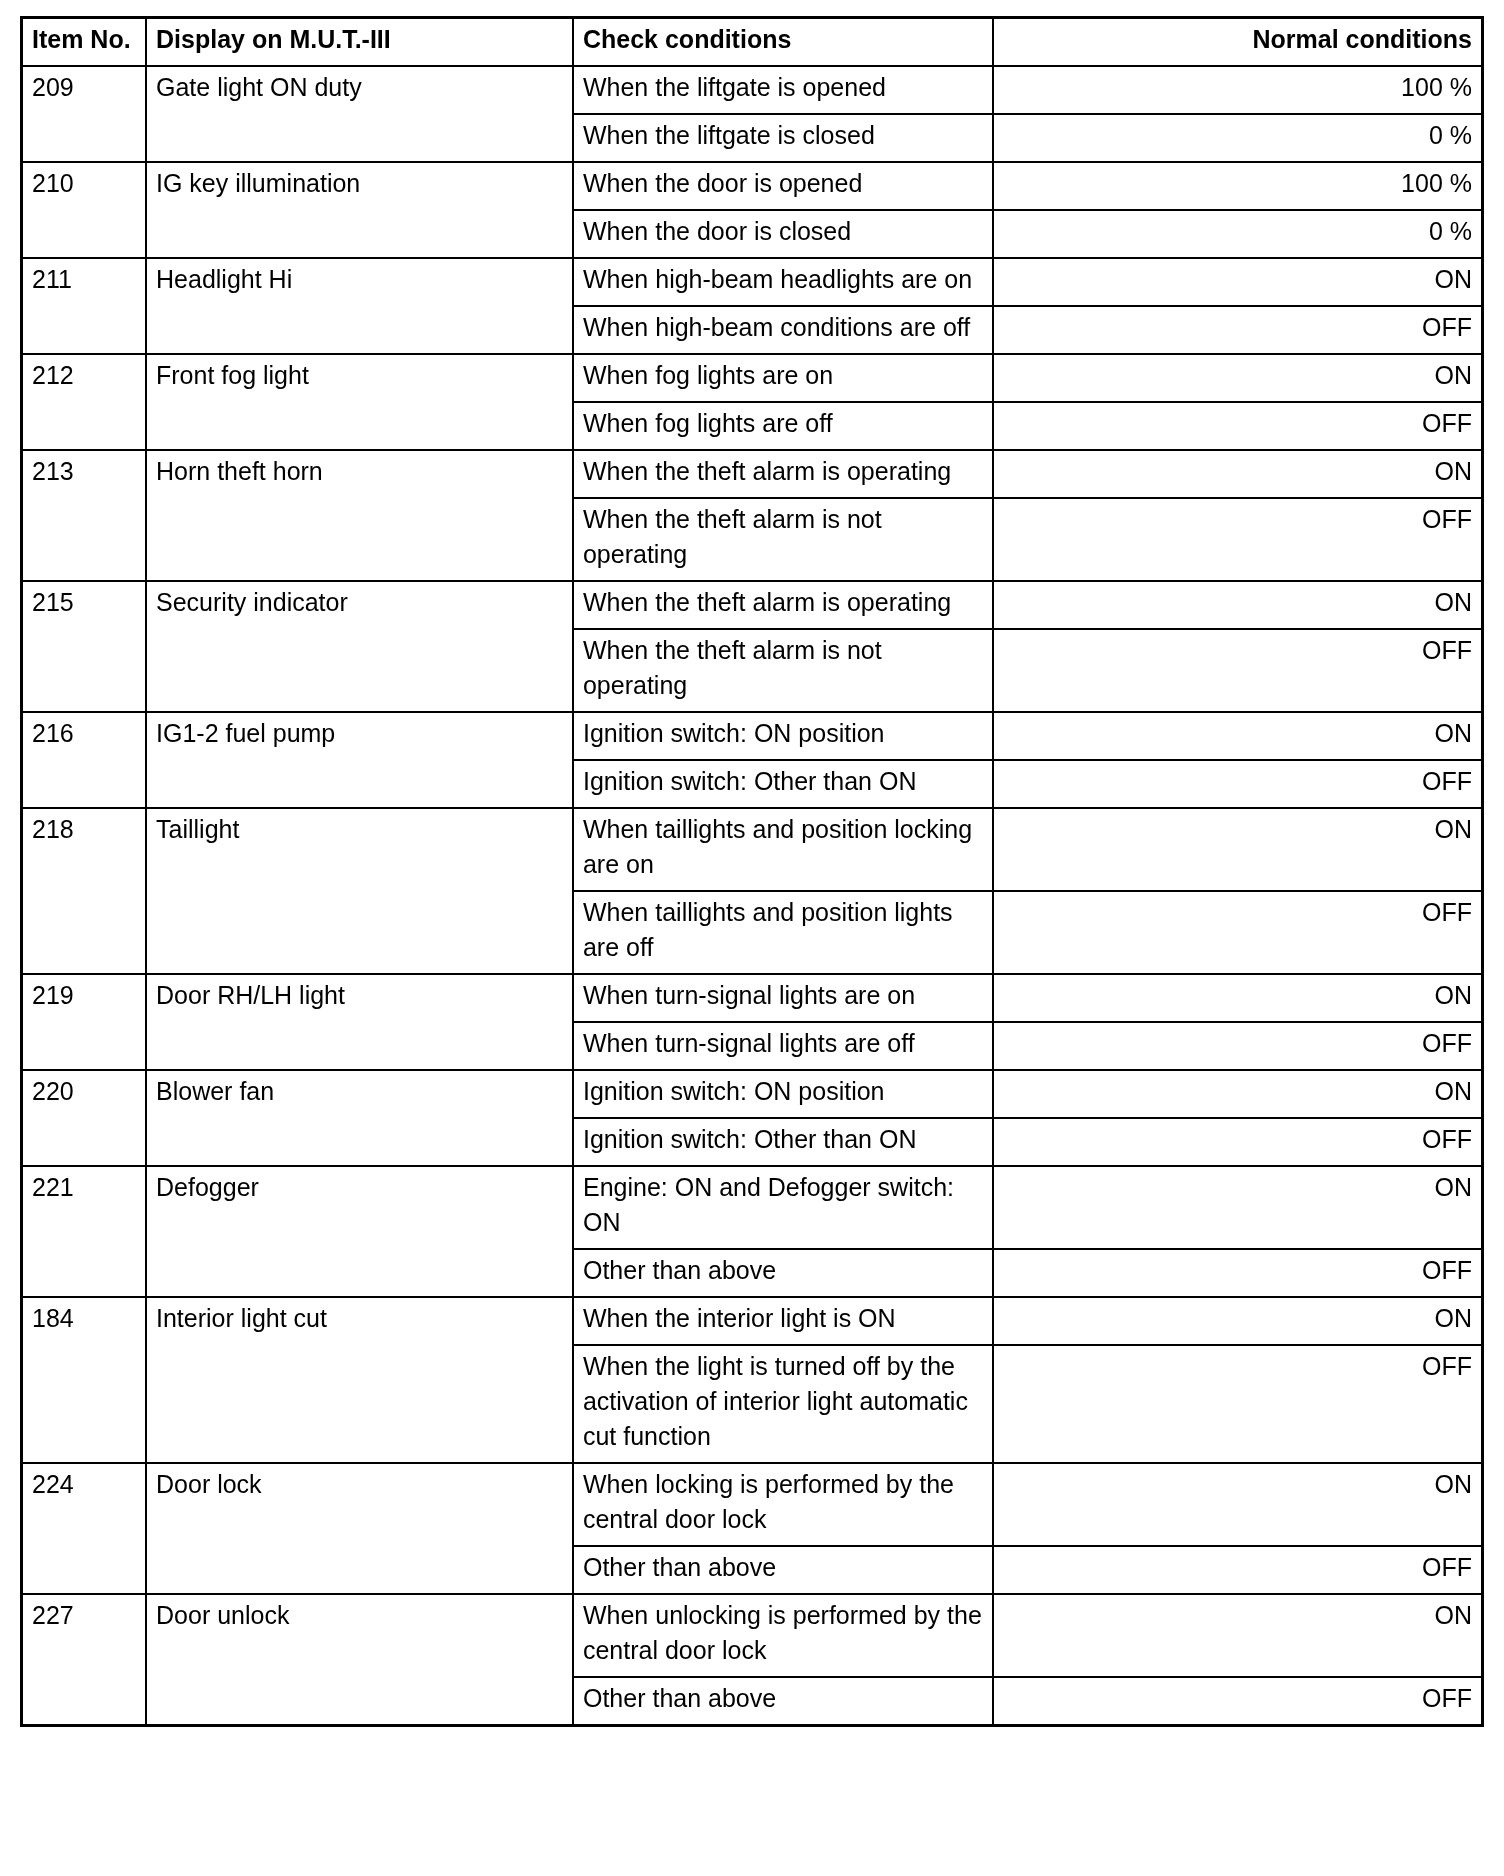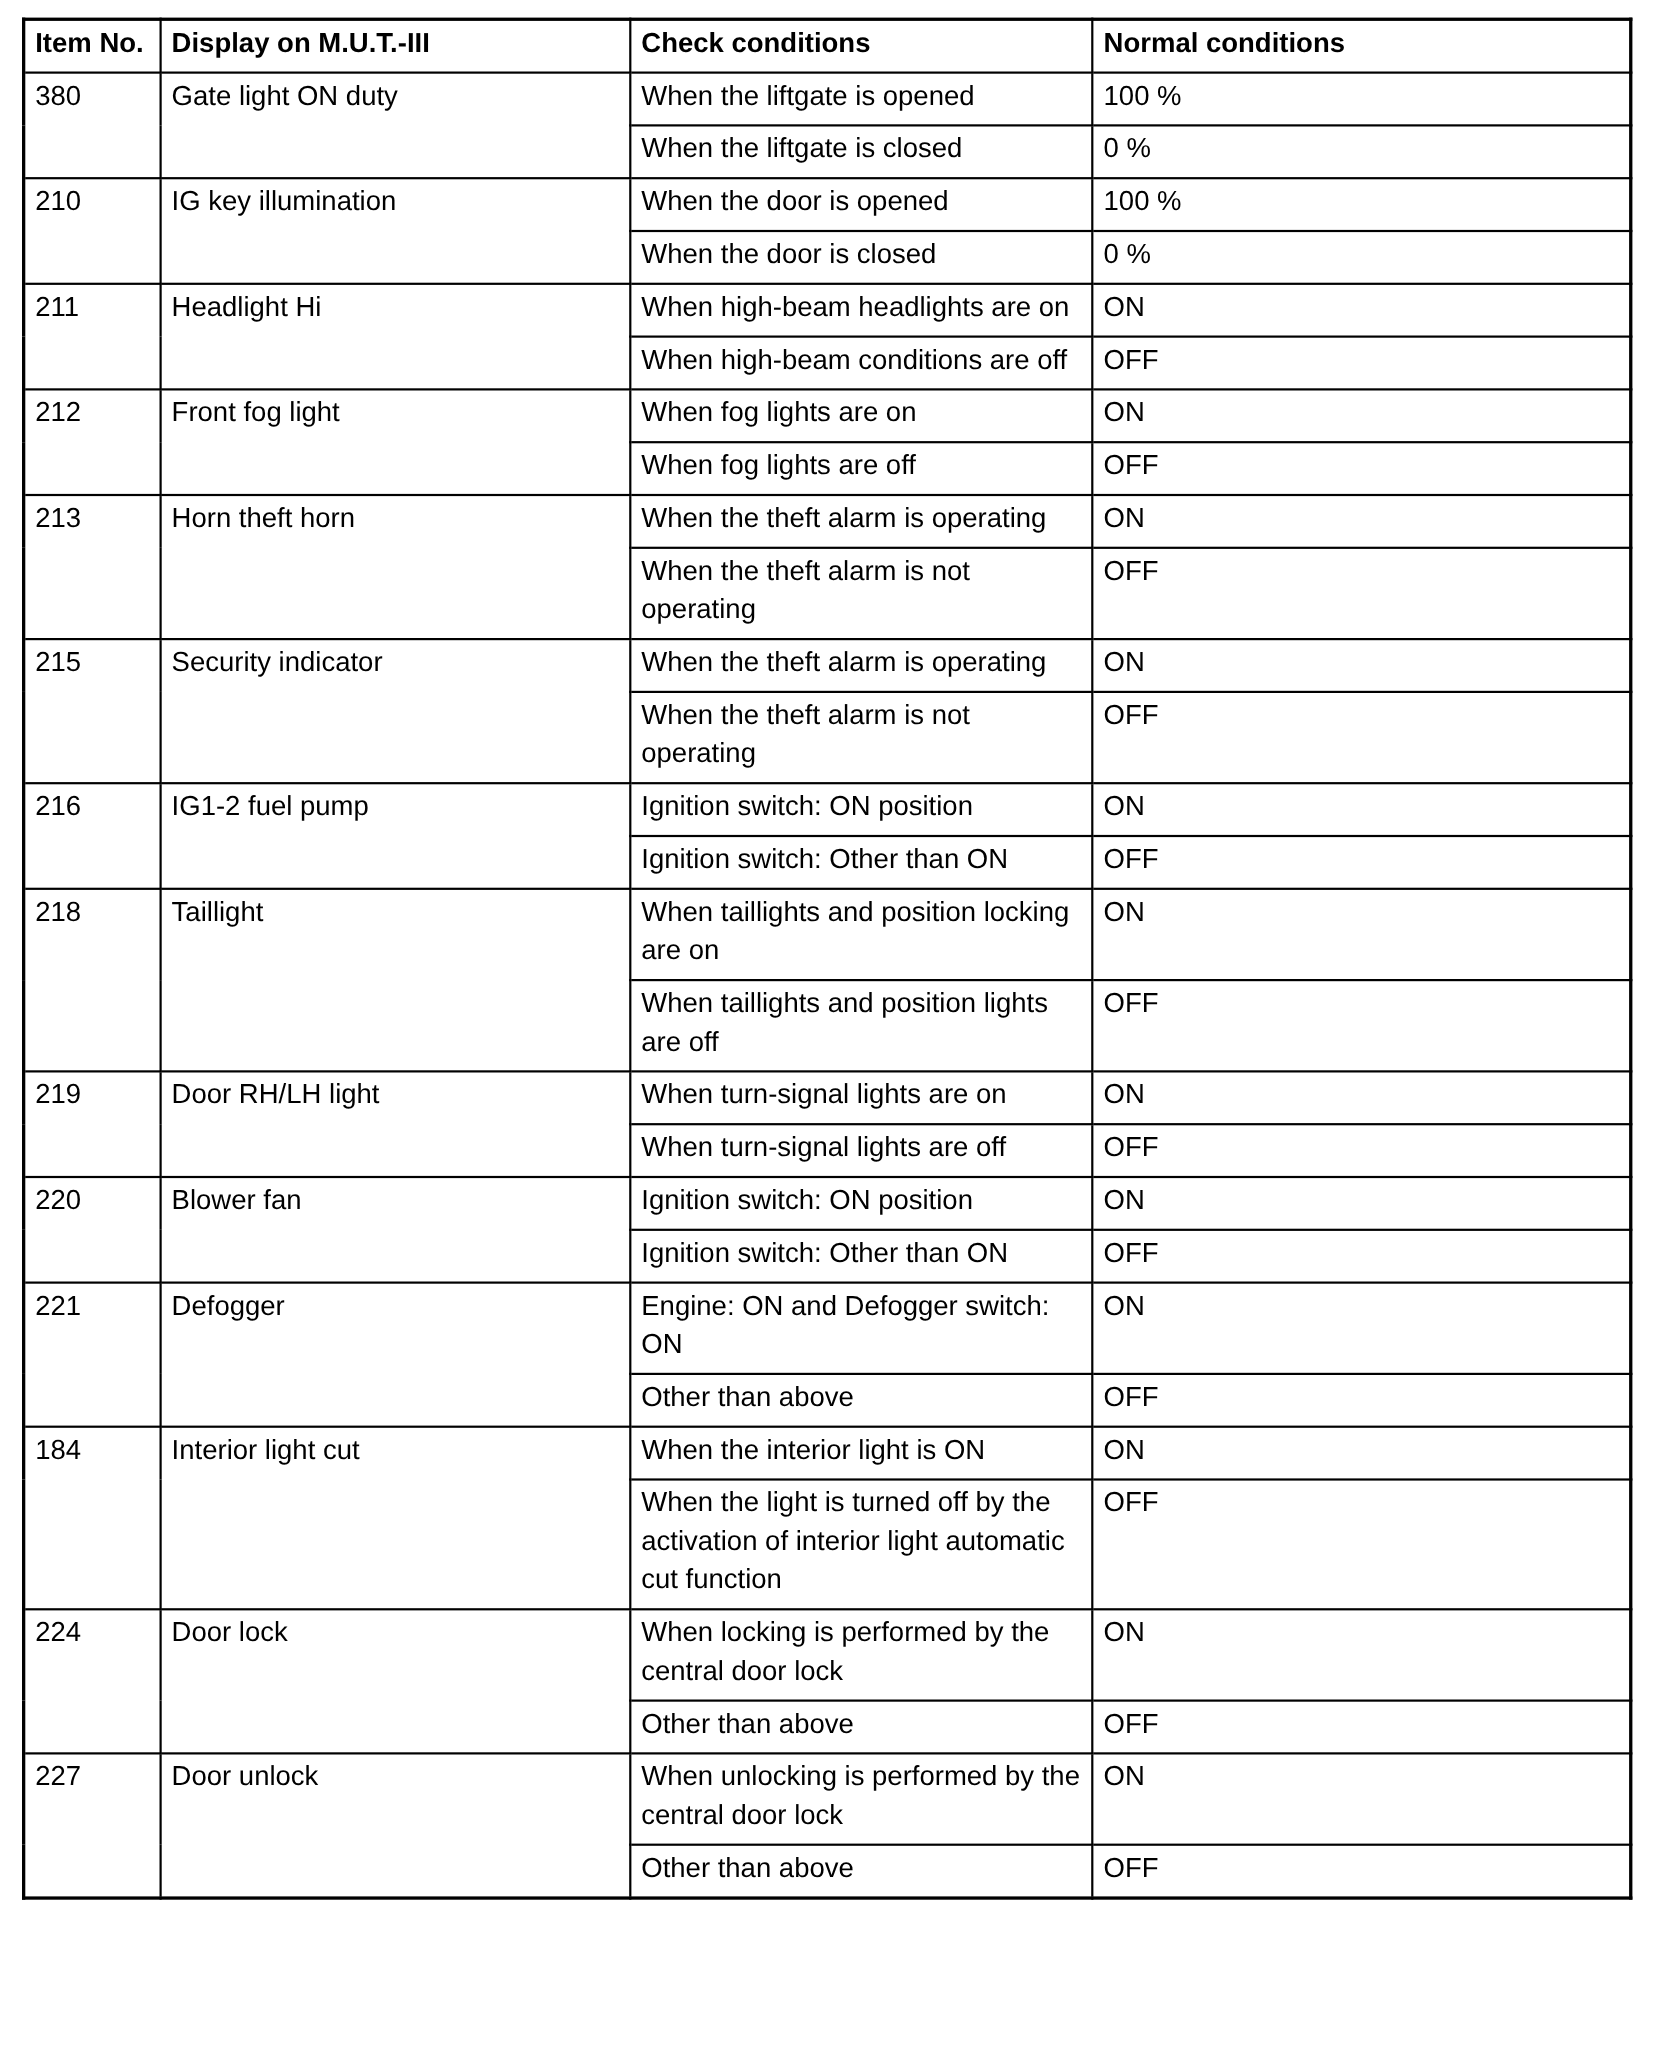--- a/index.html
+++ b/index.html
@@ -40,7 +40,7 @@
   .col-item    { width: 112px; }
   .col-display { width: 384px; }
   .col-check   { width: 378px; margin-left: 16px; }
-  .col-normal  { width: 440px; }
+  .col-normal  { width: 440px; text-align: right; }
 </style>
 </head>
 <body>

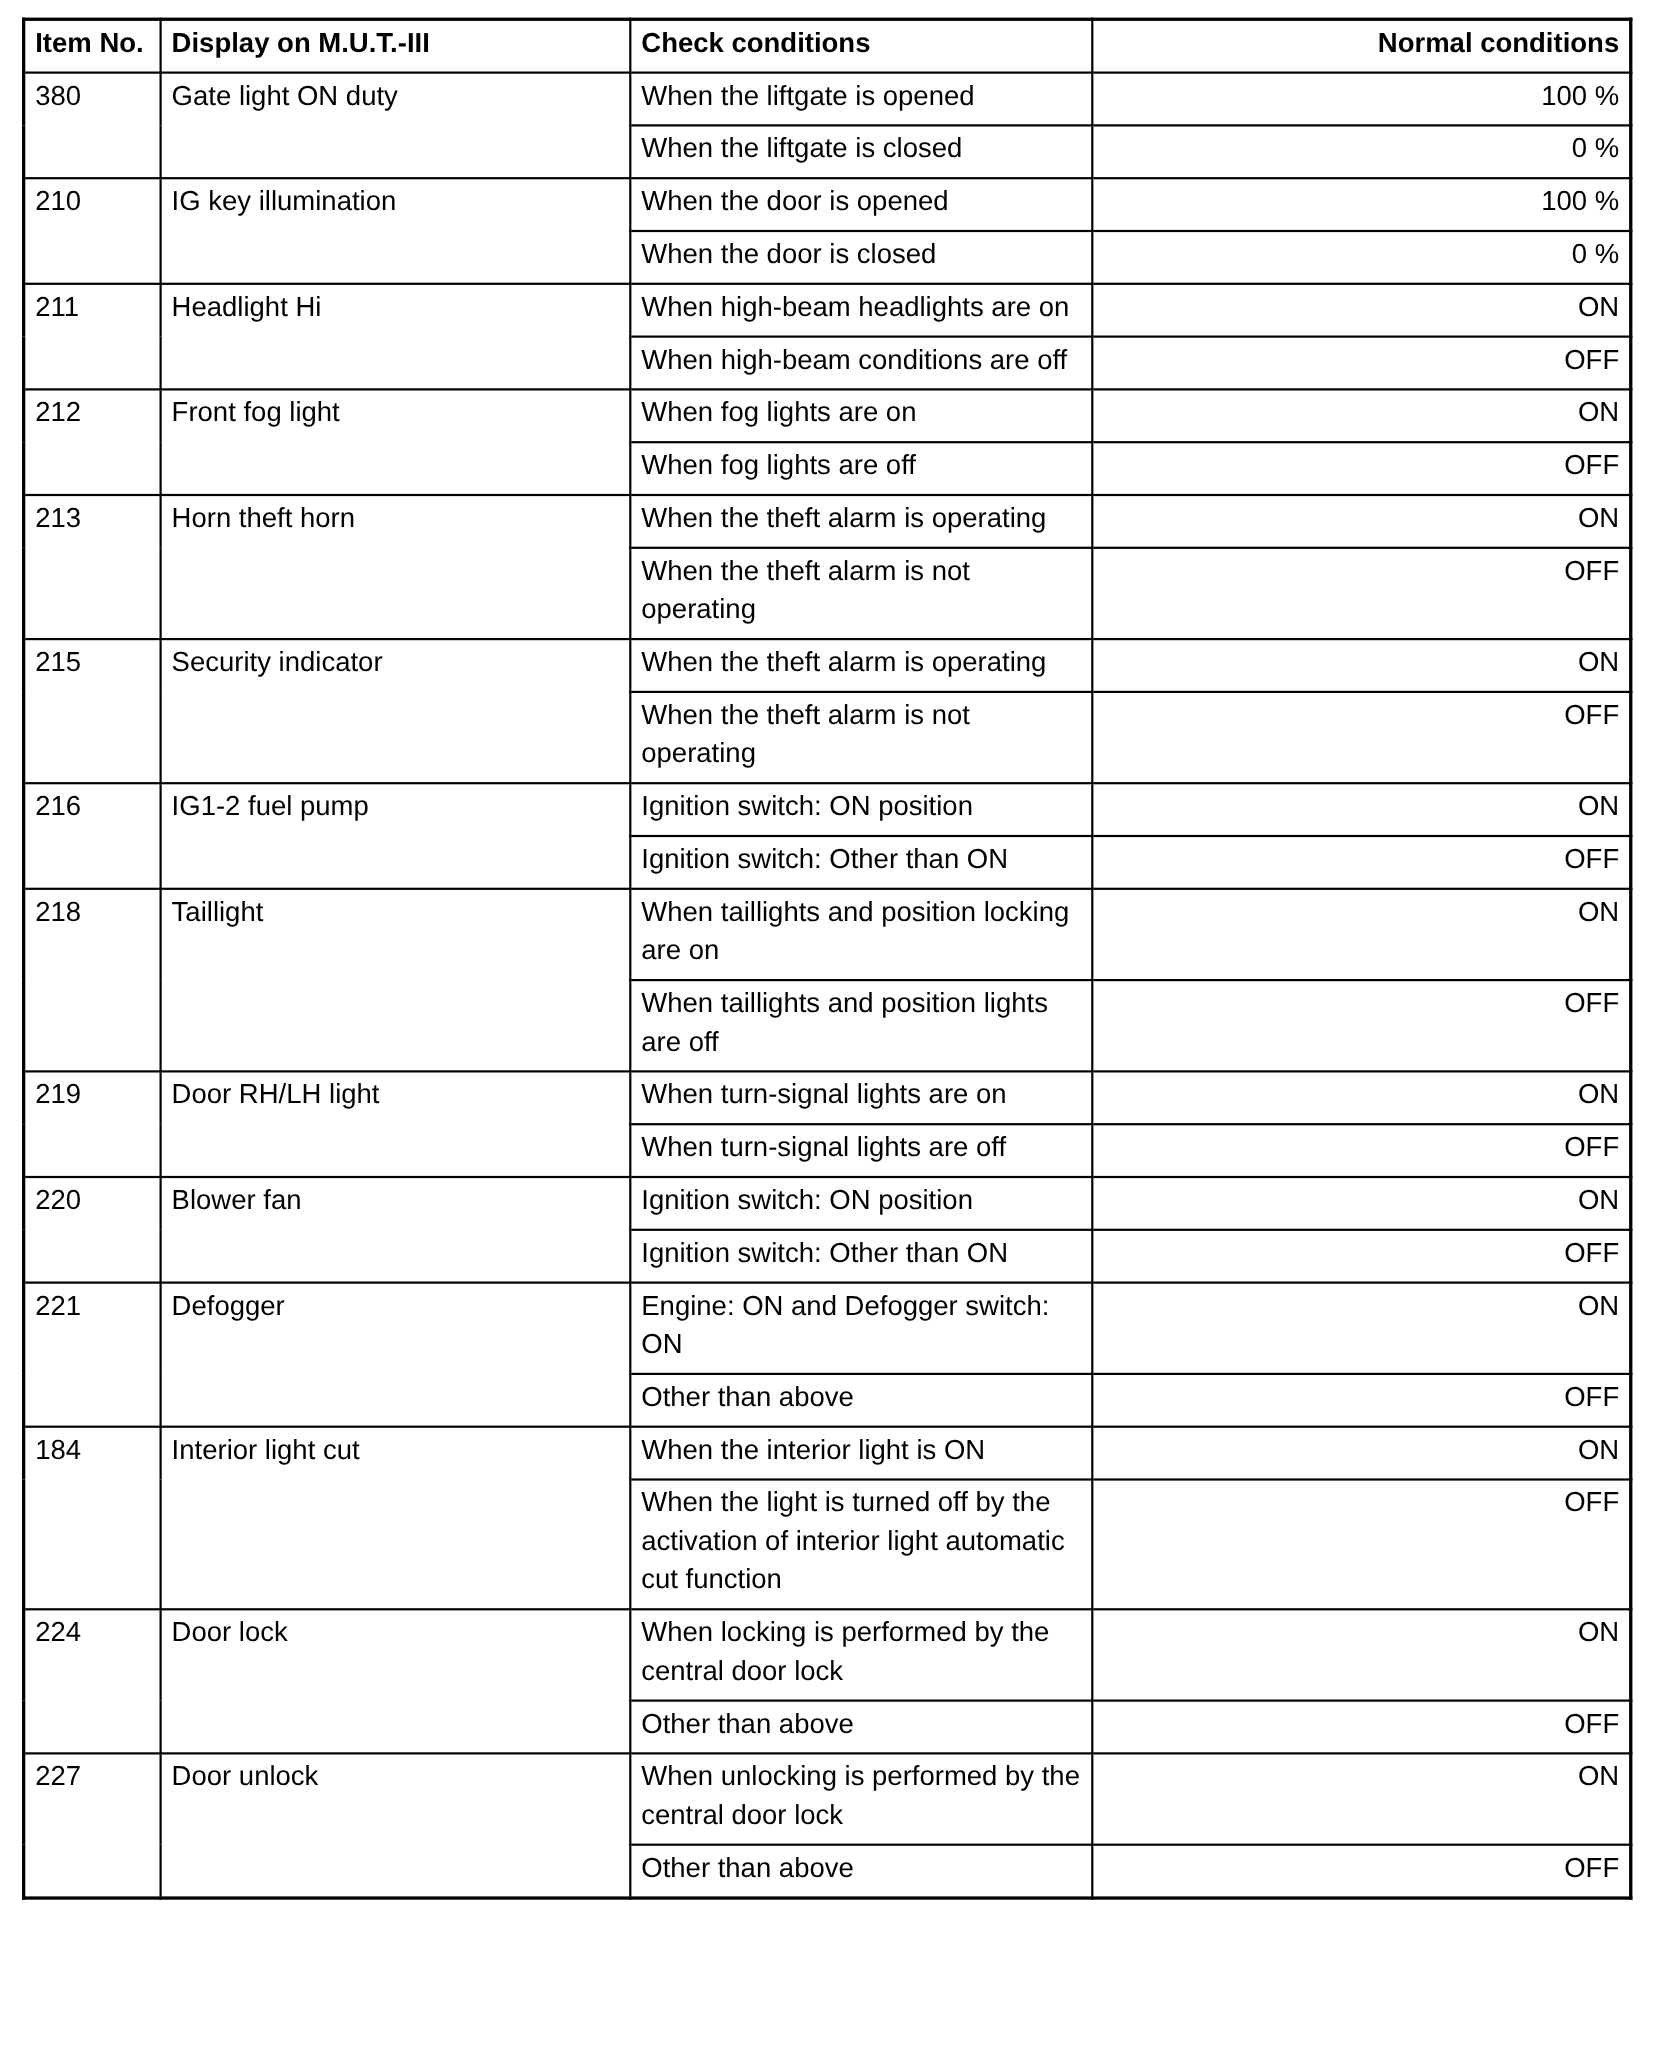--- a/index.html
+++ b/index.html
@@ -57,7 +57,7 @@
     </thead>
     <tbody id="table-body">
         <tr>
-          <td class="col-item" rowspan="2">380</td>
+          <td class="col-item" rowspan="2">209</td>
           <td class="col-display" rowspan="2">Gate light ON duty</td>
           <td class="col-check">When the liftgate is opened</td>
           <td class="col-normal">100 %</td>

